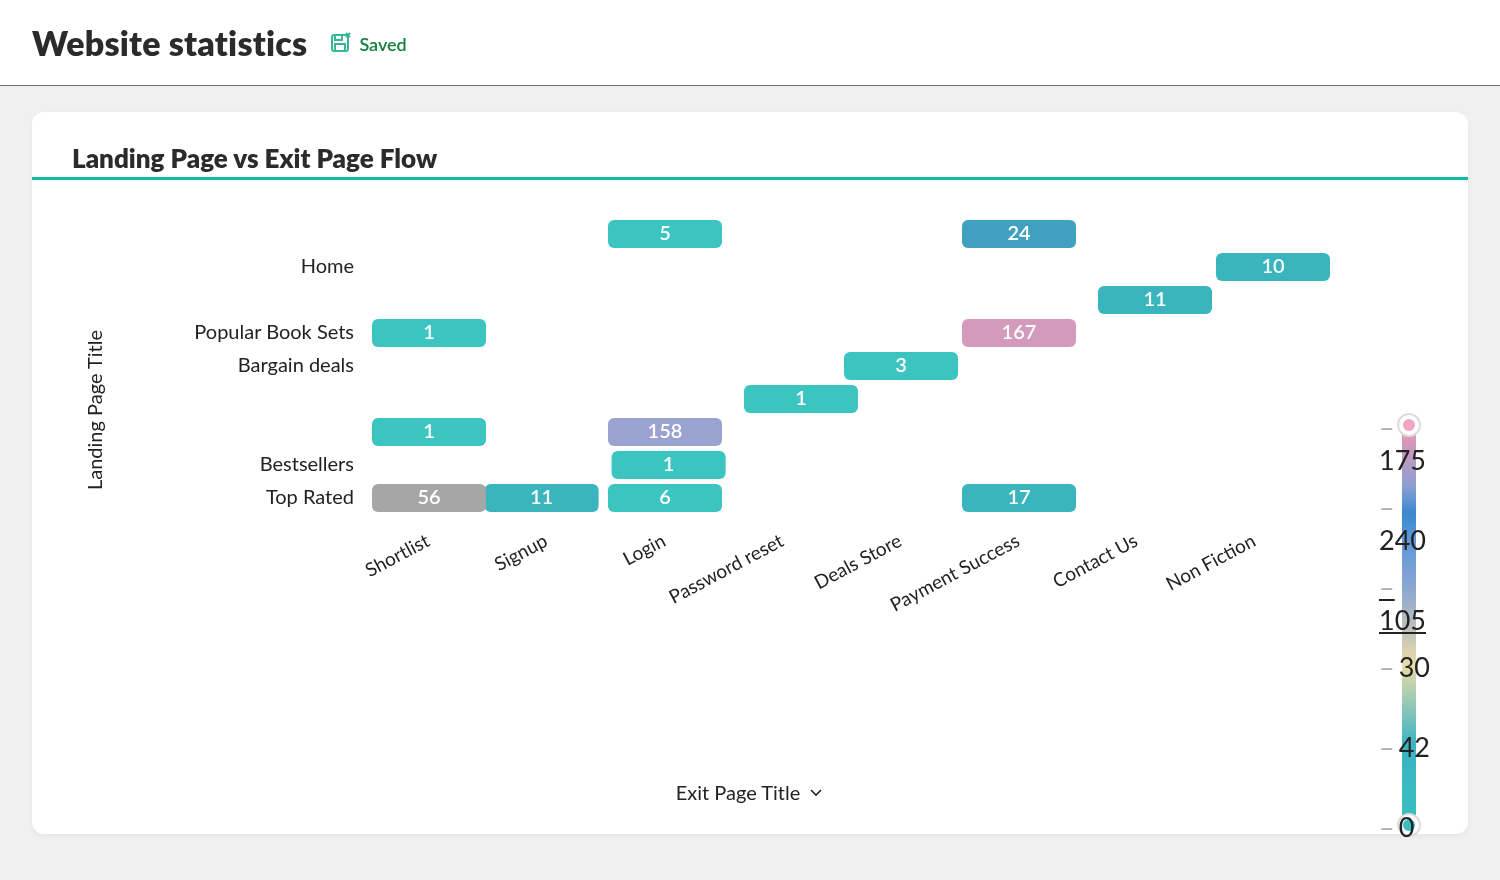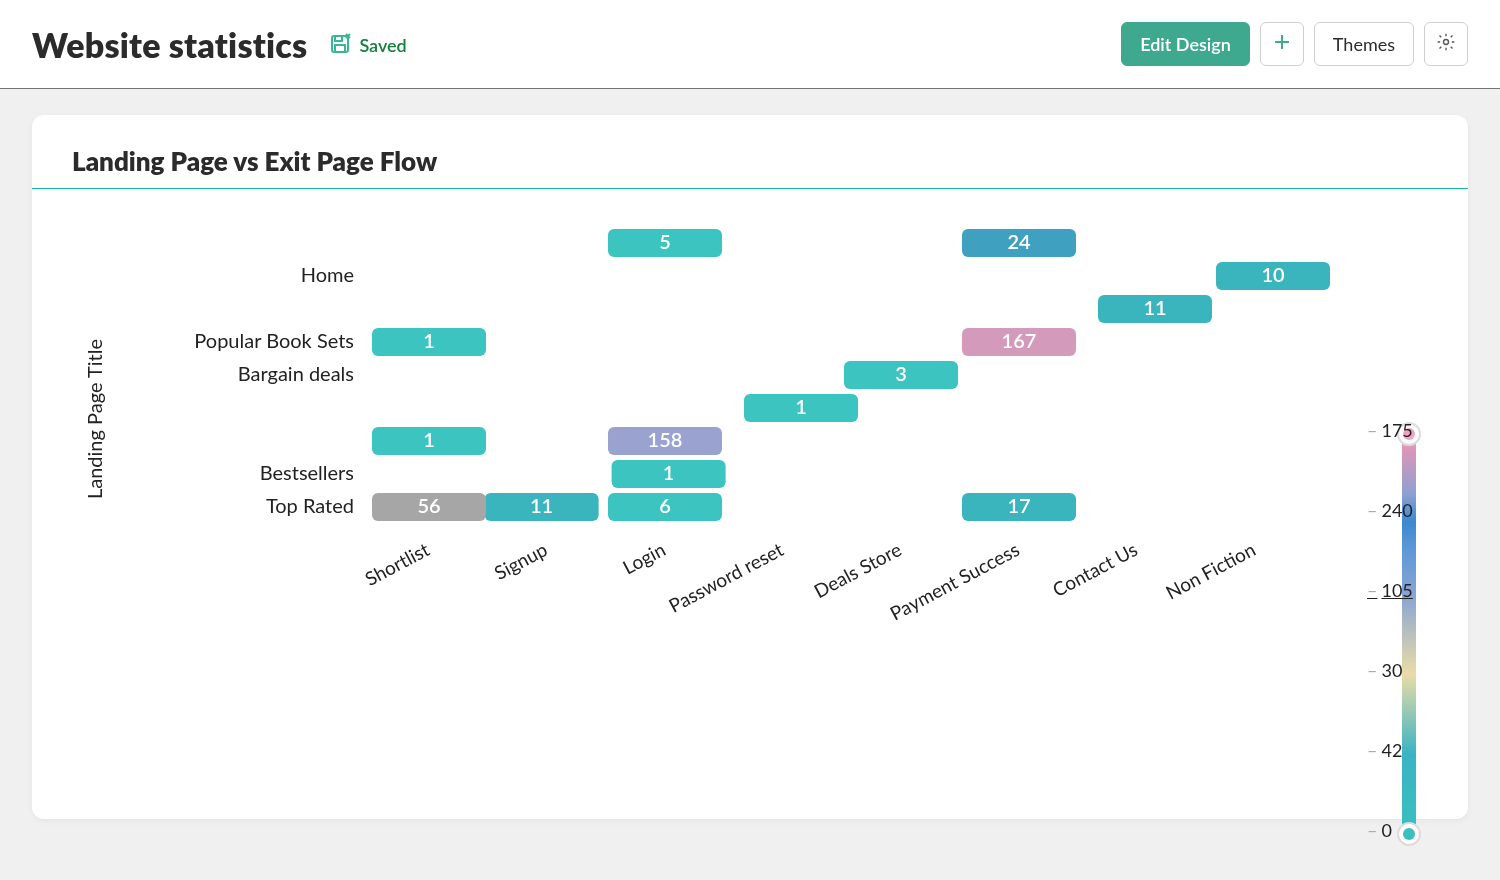--- a/index.html
+++ b/index.html
@@ -66,25 +66,6 @@
         </svg>
       </span>
       <span>Saved</span>
-    </div>
-  </div>
-  <div class="topbar-right">
-    <div class="btn btn-primary">Edit Design</div>
-    <div class="btn btn-icon">
-      <span>
-        <svg width="18" height="18" viewBox="0 0 18 18" stroke="#3ea98e" stroke-width="2">
-            <path d="M9 2v14M2 9h14"></path>
-          </svg>
-      </span>
-    </div>
-    <div class="btn">Themes</div>
-    <div class="btn btn-icon">
-      <span>
-        <svg width="20" height="20" viewBox="0 0 24 24" fill="none" stroke="#555" stroke-width="1.6">
-          <circle cx="12" cy="12" r="3"></circle>
-          <path d="M12 2v3M12 19v3M4.2 4.2l2.1 2.1M17.7 17.7l2.1 2.1M2 12h3M19 12h3M4.2 19.8l2.1-2.1M17.7 6.3l2.1-2.1"></path>
-        </svg>
-      </span>
     </div>
   </div>
 </div>

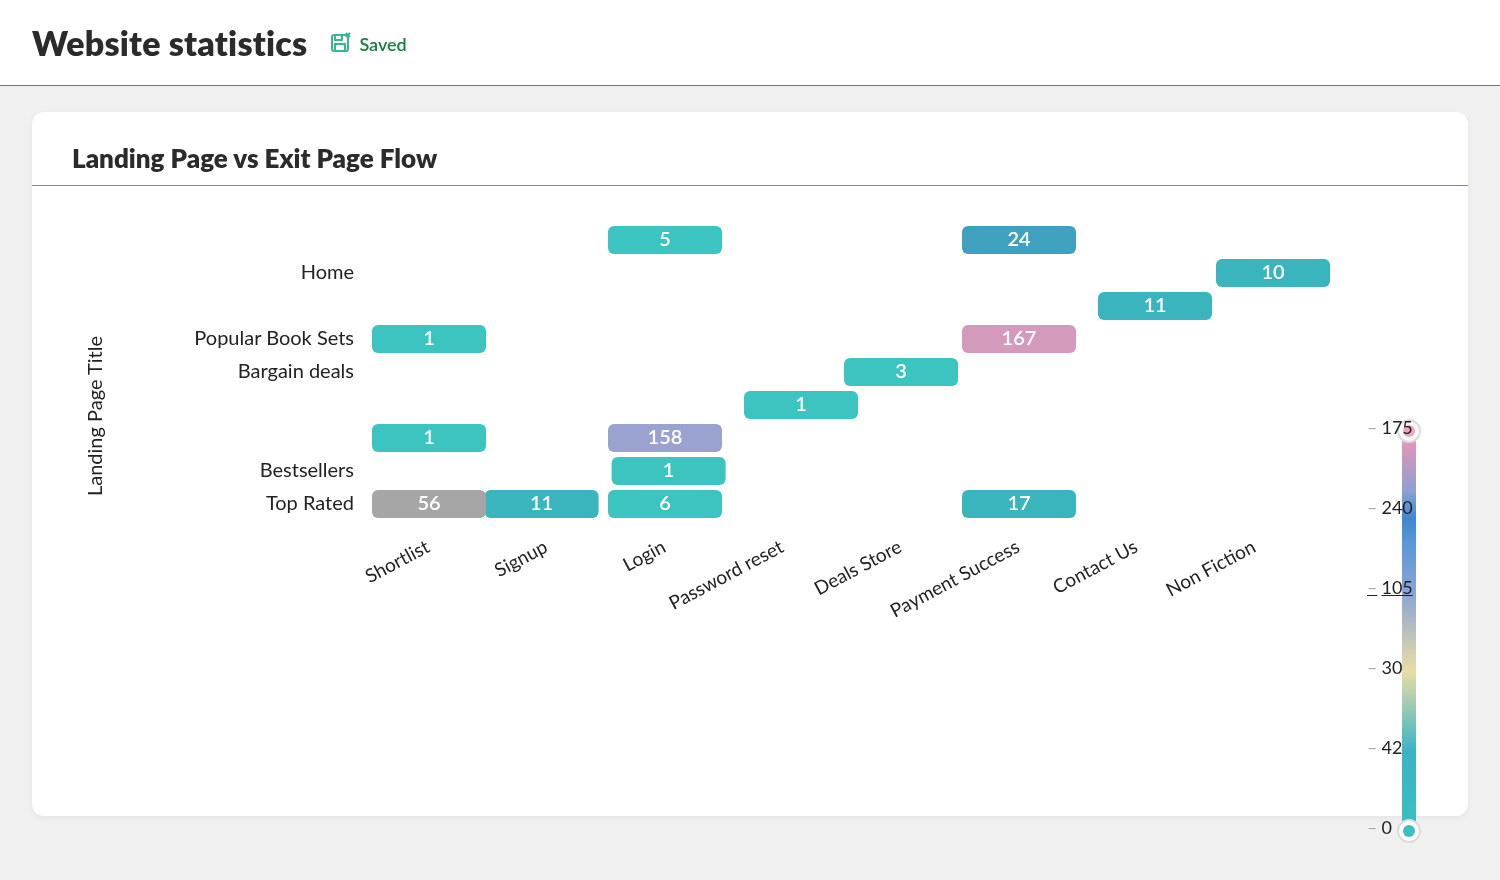--- a/index.html
+++ b/index.html
@@ -24,8 +24,8 @@
     margin:26px 32px; background:#fff; border-radius:12px; padding:0 0 30px 0;
     box-shadow:0 2px 6px rgba(0,0,0,0.05);
   }
-  .card-header { padding:30px 40px 11px 40px; font-size:26px; font-weight:800; color:#2b2b2b;
-                 border-bottom:1px solid #14b8a6; }
+  .card-header { padding:30px 40px 3px 40px; font-size:26px; font-weight:800; color:#2b2b2b;
+                 border-bottom:3px solid #14b8a6; }
 
   .plot-wrap { position:relative; width:100%; height:600px; }
   .plot-svg { display:block; }

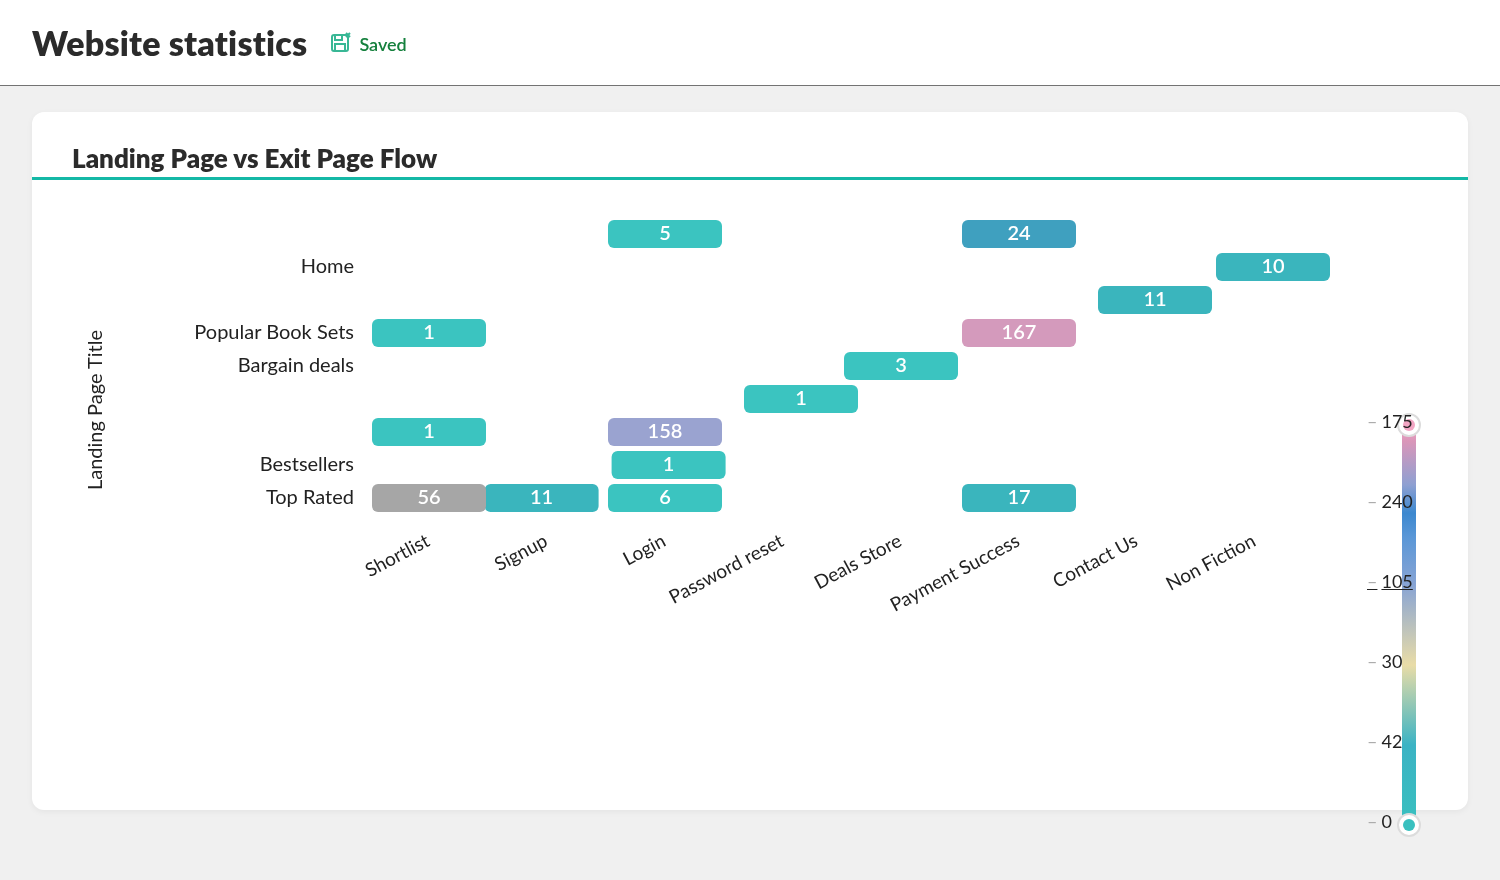--- a/index.html
+++ b/index.html
@@ -46,7 +46,7 @@
   .grad-handle.top span { background:#f2a5c3; }
   .grad-handle.bot span { background:#39c0bf; }
   .grad-ticks { position:absolute; top:240px; right:25px; height:410px; }
-  .grad-ticks div { position:absolute; right:16px; font-size:18px; color:#222; width:60px; text-align:left; }
+  .grad-ticks div { position:absolute; right:4px; font-size:27px; color:#222; width:60px; text-align:left; }
   .grad-ticks div:before { content:"–"; color:#aaa; margin-right:4px; }
 
 </style>

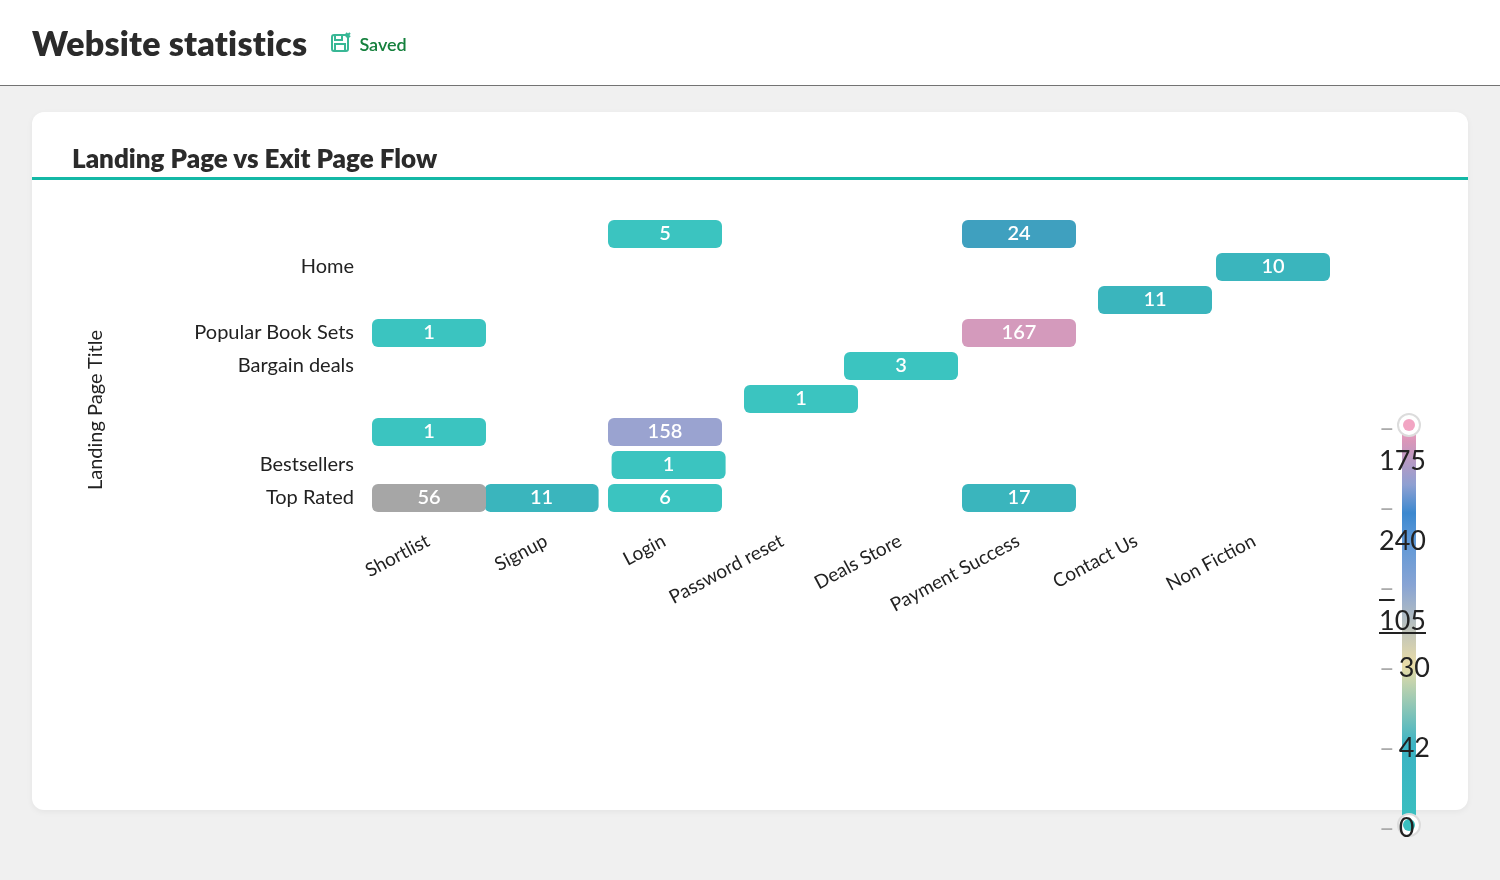--- a/index.html
+++ b/index.html
@@ -139,6 +139,14 @@
       </div>
   </div>
 
+  <div class="x-axis-label">
+    <span>Exit Page Title</span>
+    <span>
+      <svg width="16" height="16" viewBox="0 0 16 16" fill="none" stroke="#222" stroke-width="1.6">
+          <path d="M3 6l5 5 5-5"></path>
+        </svg>
+    </span>
+  </div>
 </div>
 
 </body></html>

